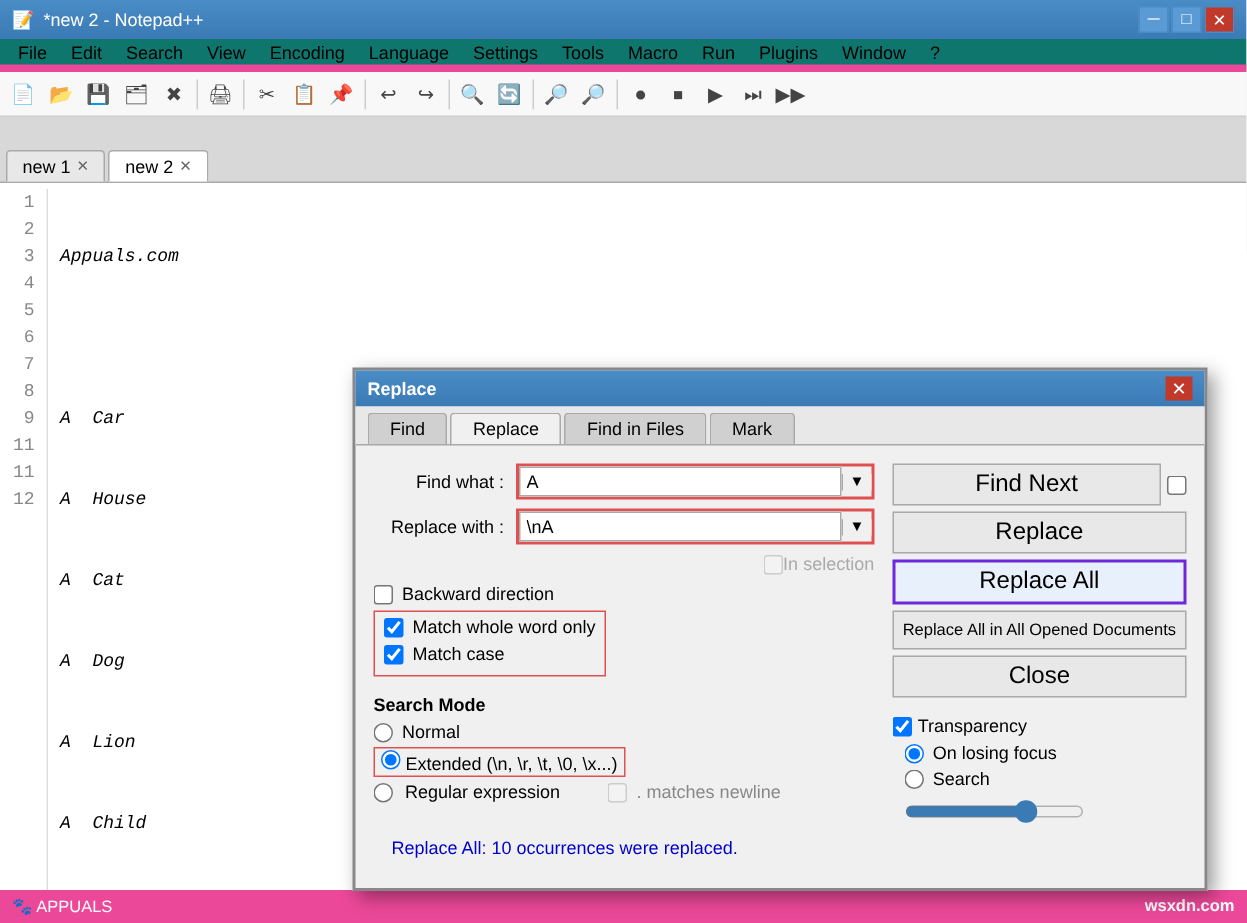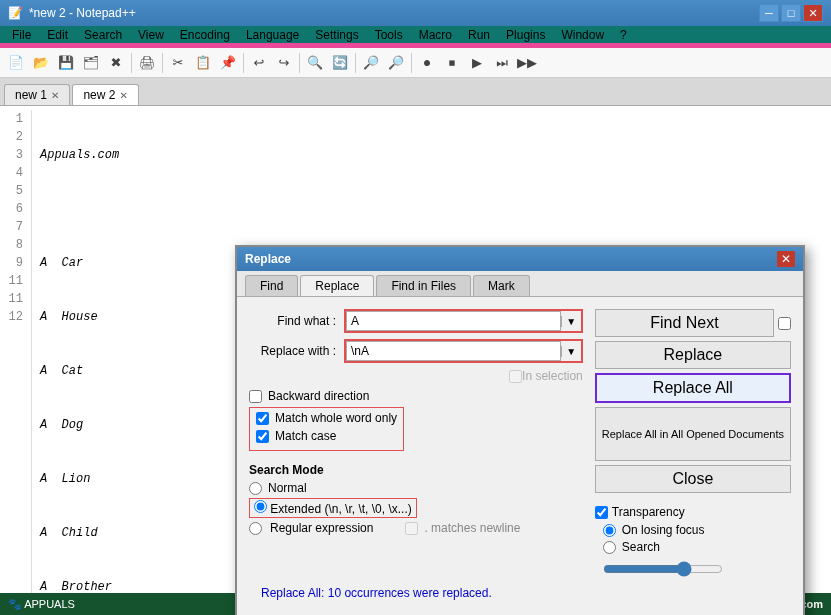--- a/index.html
+++ b/index.html
@@ -73,7 +73,7 @@
       align-items: flex-end;
       padding-top: 2px;
       padding-left: 4px;
-      height: 28px;
+      height: 44px;
       border-bottom: 1px solid #aaa;
     }
     .tab {

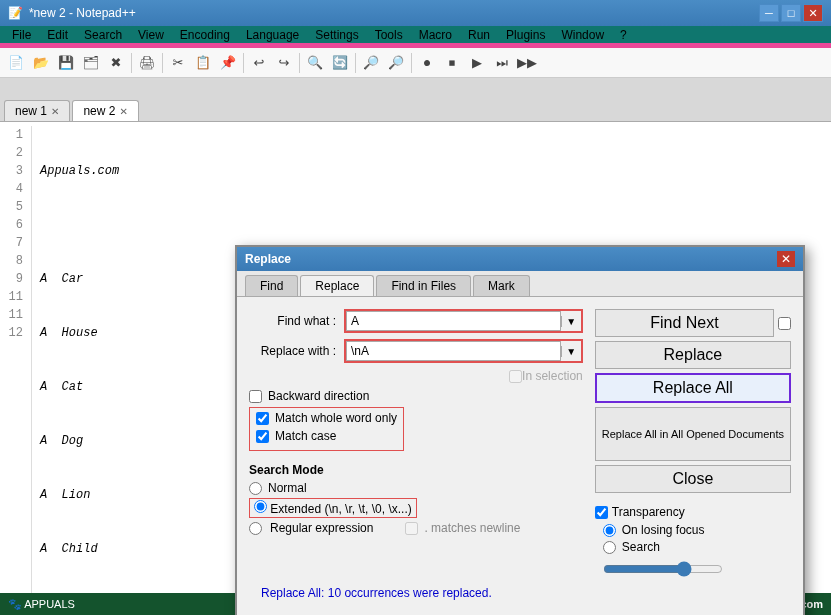--- a/index.html
+++ b/index.html
@@ -518,7 +518,7 @@
           </div>
           <button class="dialog-btn">Replace</button>
           <button class="dialog-btn highlighted">Replace All</button>
-          <button class="dialog-btn" style="font-size:11px; padding: 20px 6px;">Replace All in All Opened Documents</button>
+          <button class="dialog-btn" style="font-size:11px; padding: 6px 6px;">Replace All in All Opened Documents</button>
           <button class="dialog-btn">Close</button>
 
           <div style="margin-top: 8px;">

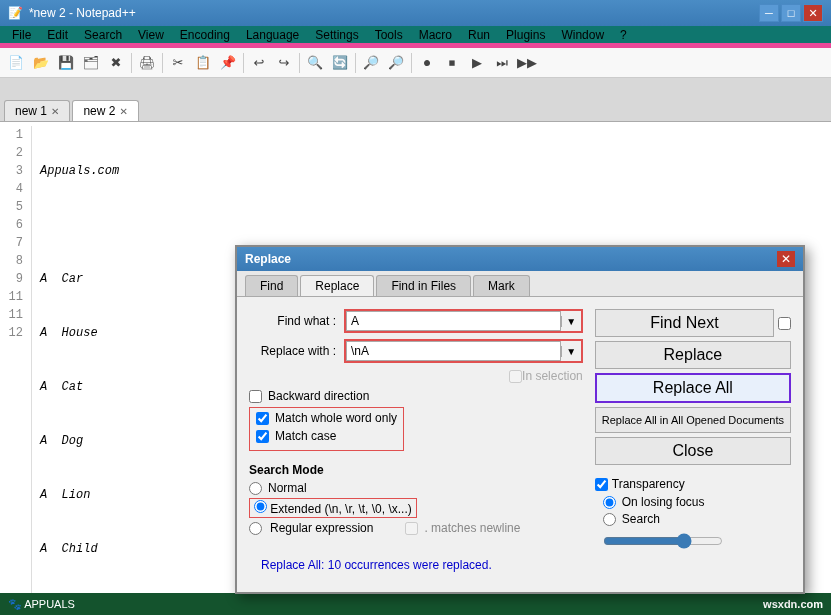--- a/index.html
+++ b/index.html
@@ -121,7 +121,7 @@
 
     
     .status-bar {
-      background: #14532d;
+      background: #ec4899;
       color: white;
       padding: 2px 8px;
       font-size: 11px;

